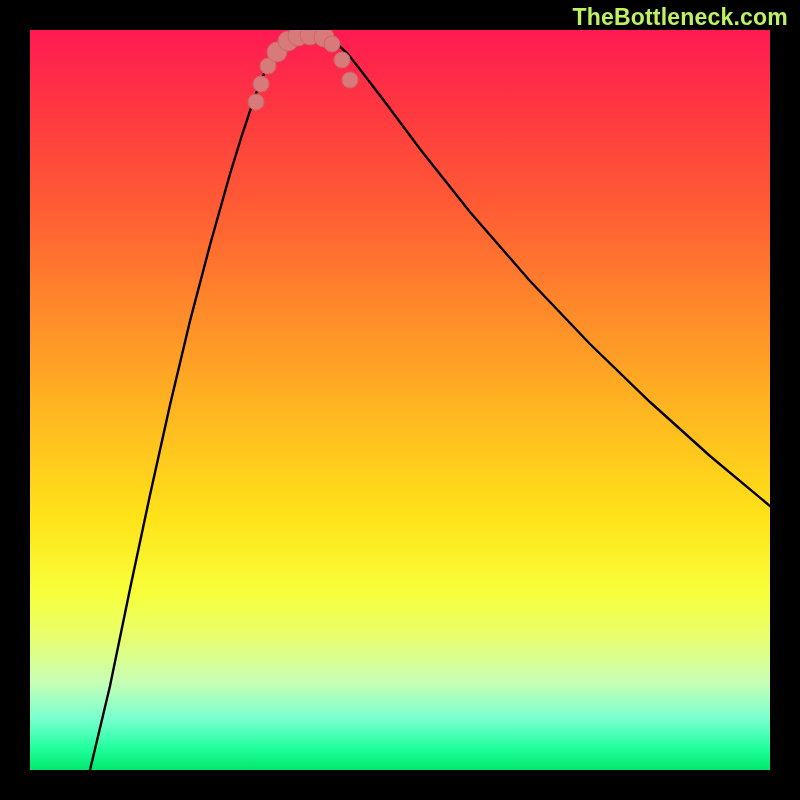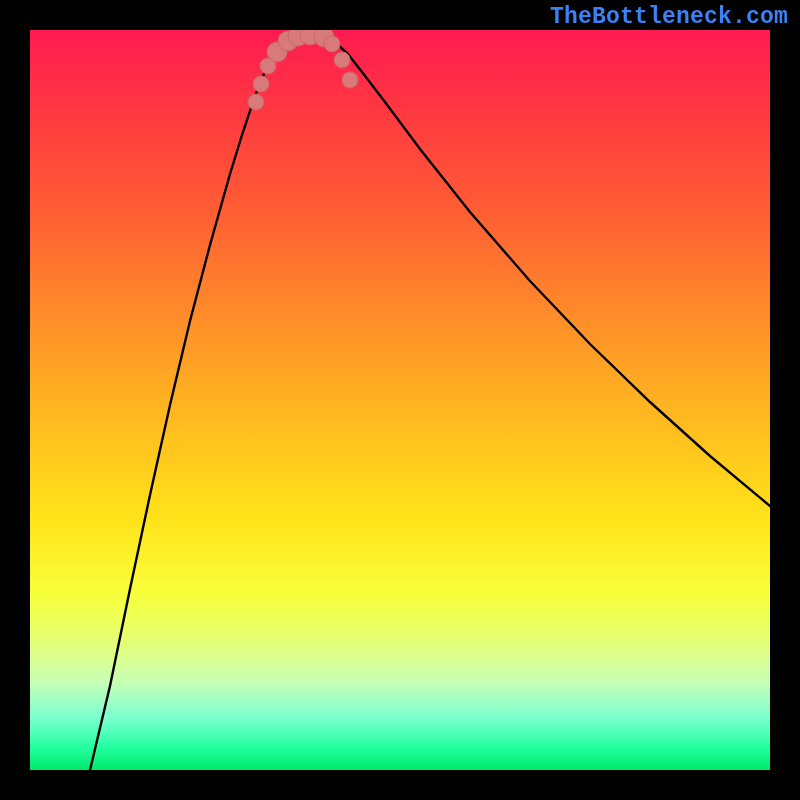--- a/index.html
+++ b/index.html
@@ -42,10 +42,10 @@
     position: absolute;
     top: 4px;
     right: 12px;
-    font-family: Liberation Mono, monospace;
+    font-family: Liberation Sans, sans-serif;
     font-size: 23px;
     font-weight: 600;
-    color: #3b82f6;
+    color: #bef264;
     letter-spacing: 0.2px;
   }
   svg.curves {

